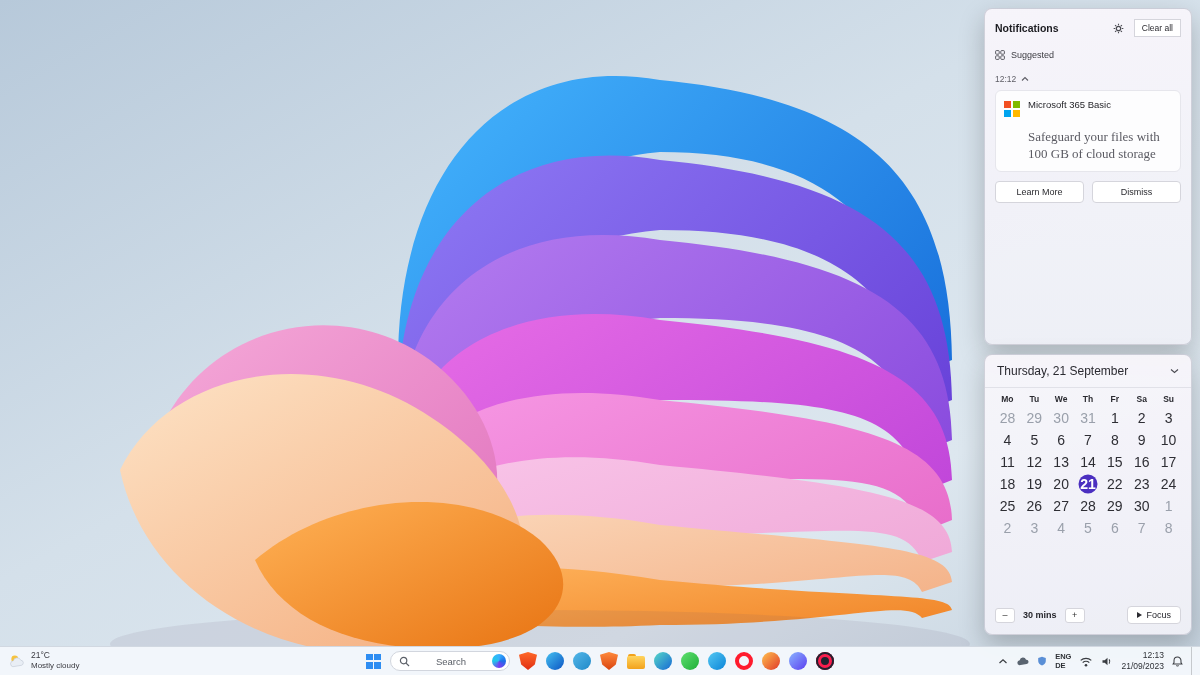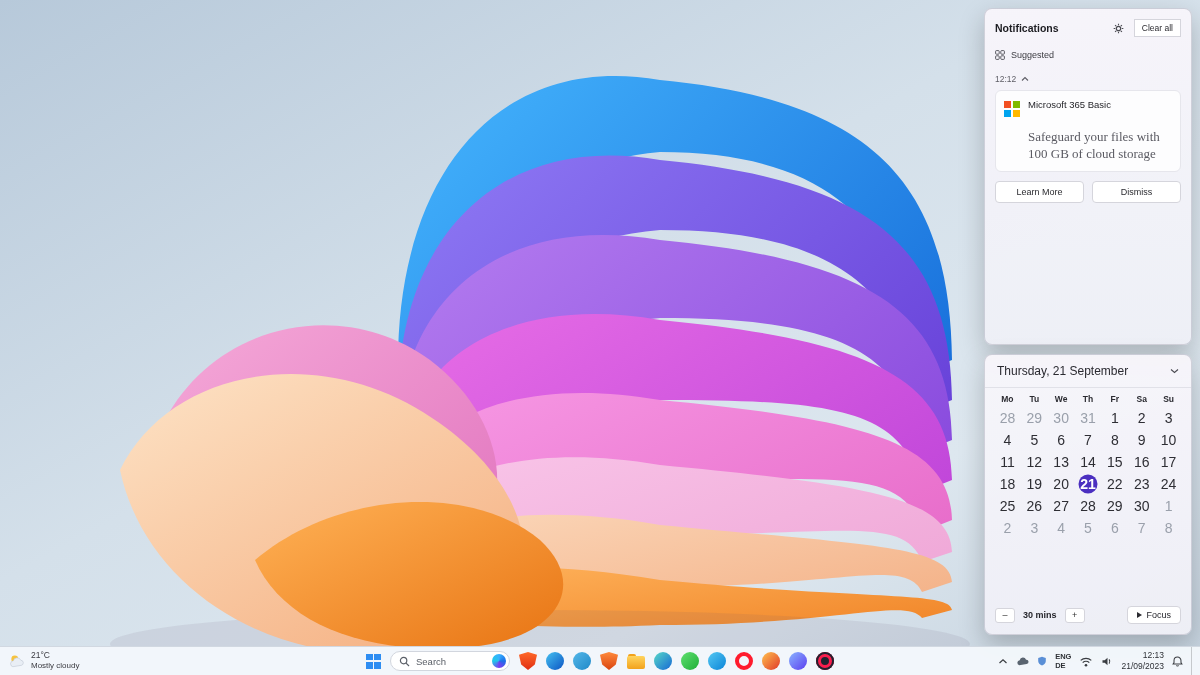--- a/index.html
+++ b/index.html
@@ -68,7 +68,7 @@
   .weather-text{font-size:8px;color:#3a3a40;line-height:1.3;}
   .weather-text .t1{font-size:8.5px;}
   .tb-center{position:absolute;left:50%;top:0;bottom:0;transform:translateX(-50%);
-    display:flex;align-items:center;gap:9px;}
+    display:flex;align-items:center;gap:9px;text-align:center;}
   .win-logo{width:15px;height:15px;display:grid;grid-template-columns:1fr 1fr;
     grid-template-rows:1fr 1fr;gap:1.5px;}
   .win-logo span{background:#2e8df2;display:block;}

